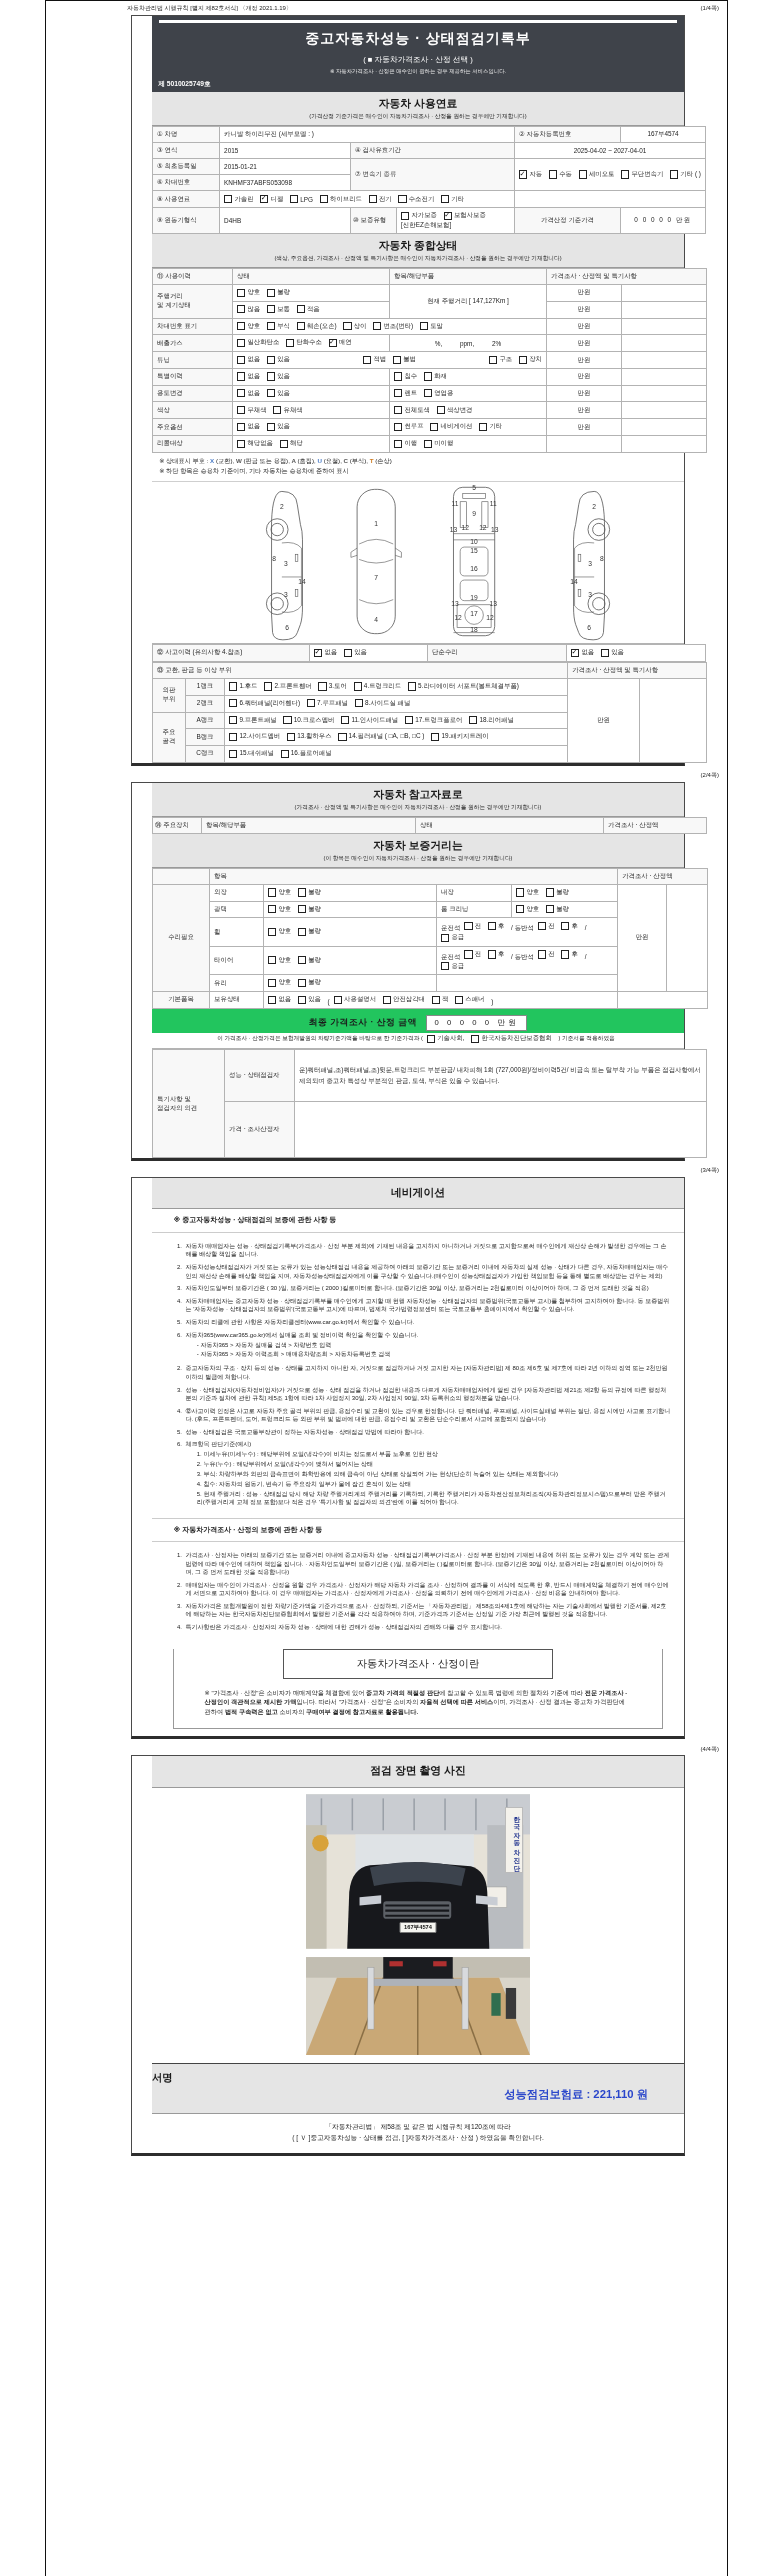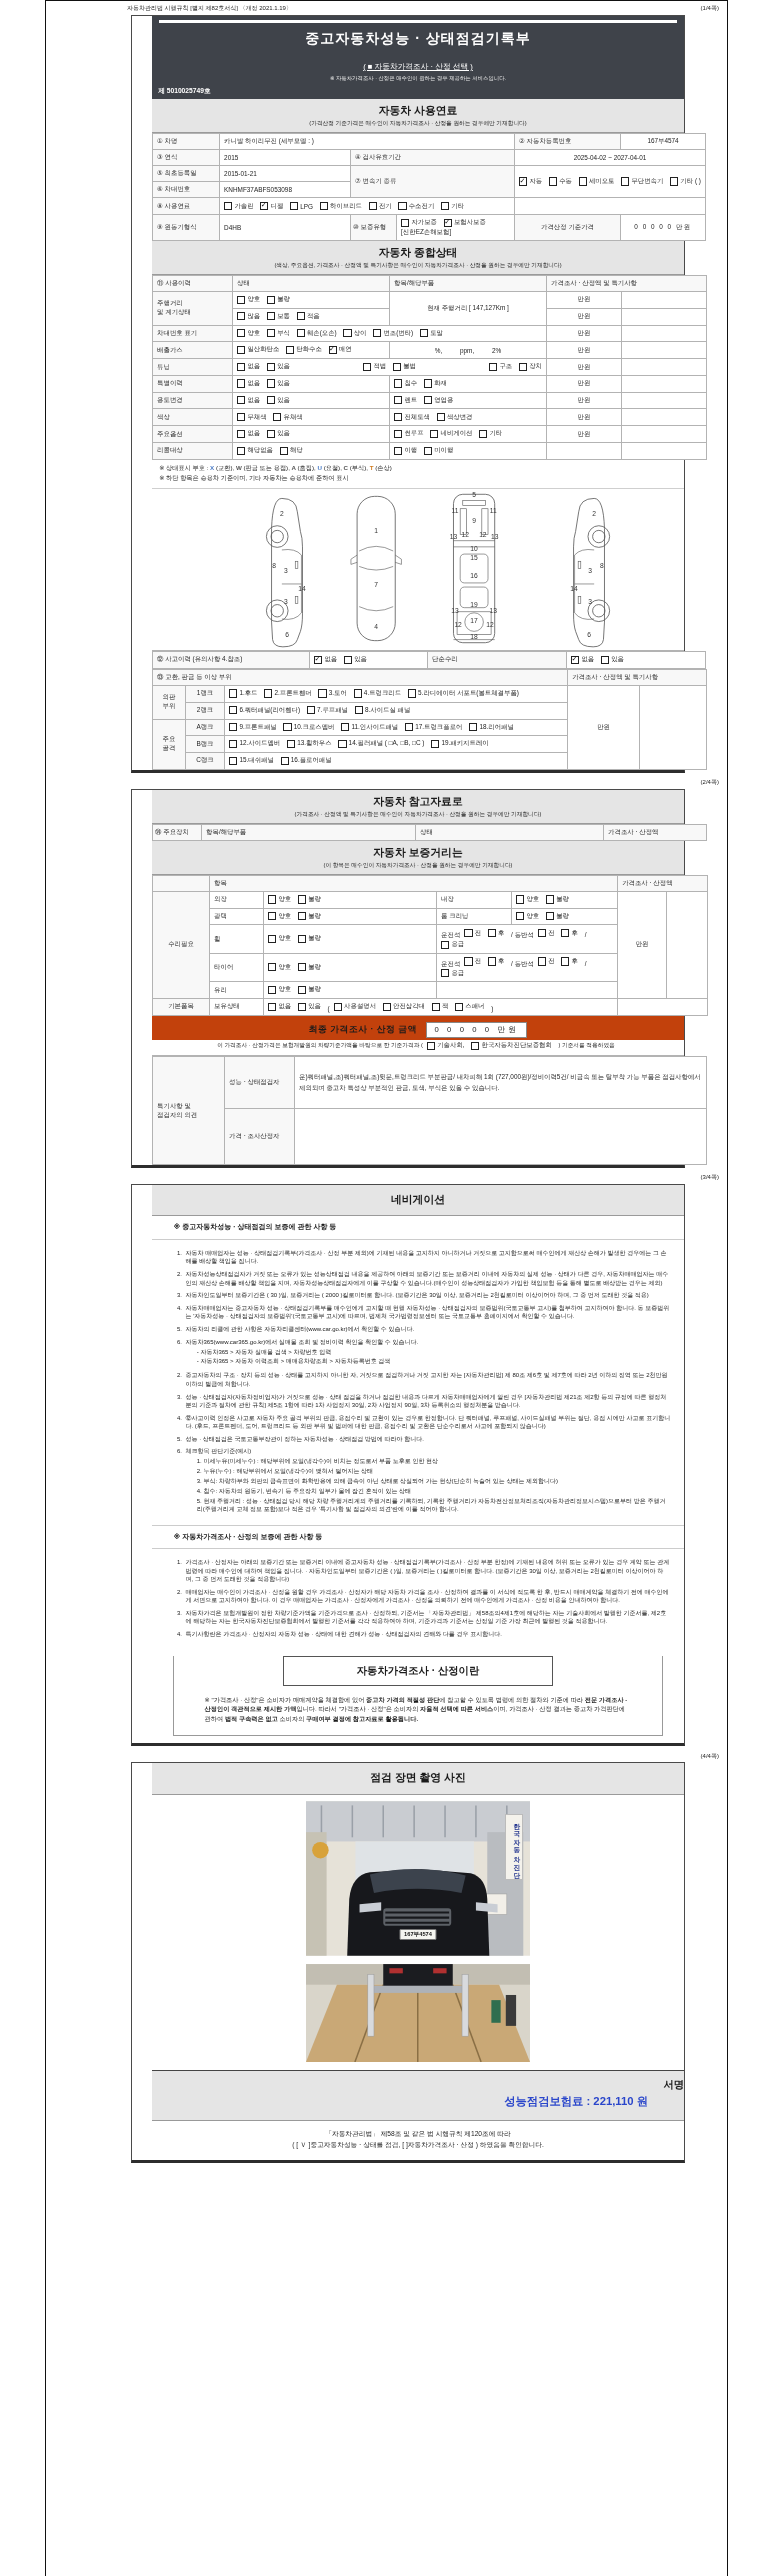--- a/index.html
+++ b/index.html
@@ -15,7 +15,7 @@
   .dark{background:#3f434a;color:#fff;padding:2.6px 6.2px 3.1px 6.2px;}
   .wline{height:2.6px;background:#fff;margin:1.5px 1px 7.2px 1px;}
   .dtitle{text-align:center;font-size:14px;font-weight:bold;letter-spacing:1px;}
-  .dsub{text-align:center;font-size:7.7px;margin-top:14px;text-decoration:underline;}
+  .dsub{text-align:center;font-size:7.7px;margin-top:7px;}
   .dnote{text-align:center;font-size:5.4px;margin-top:2.6px;color:#e8e8e8;}
   .docno{font-size:6.7px;font-weight:bold;margin-top:5.2px;}
   

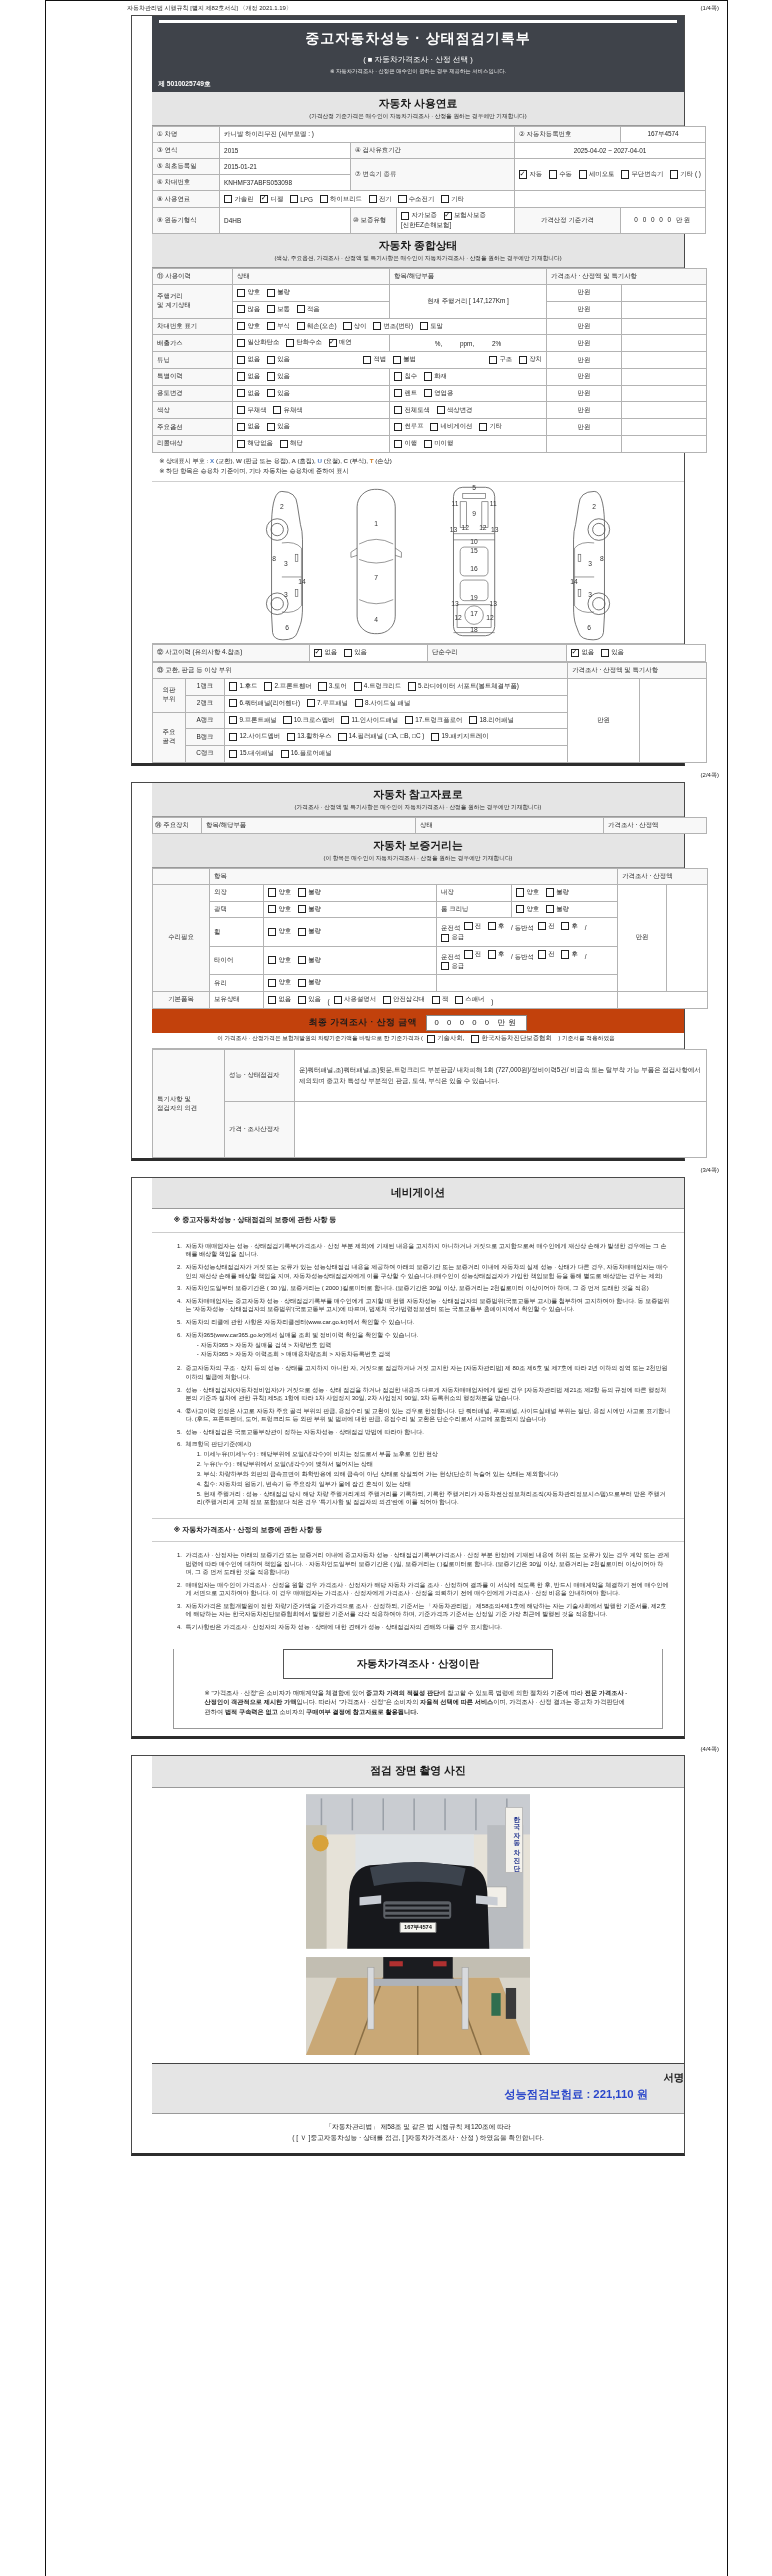--- a/index.html
+++ b/index.html
@@ -52,7 +52,7 @@
   .boxpara{font-size:6.2px;line-height:1.55;padding:5.2px 31px 9.3px 31px;}
   .boxpara b{font-weight:bold;}
   
-  .finrow{display:flex;align-items:center;justify-content:center;gap:9.3px;padding:6.2px 0 2.1px 0;background:#c2410c;}
+  .finrow{display:flex;align-items:center;justify-content:center;gap:9.3px;padding:6.2px 0 2.1px 0;background:#22c55e;}
   .finlab{font-size:8.8px;font-weight:bold;letter-spacing:0.5px;}
   .finval{border:0.5px solid #888;padding:2.1px 7.2px;font-size:7.7px;letter-spacing:3.1px;background:#fff;}
   .finnote{display:flex;justify-content:center;align-items:center;font-size:5.7px;padding:1px 0 5.2px 0;border-bottom:0.5px solid #b3b3b3;}

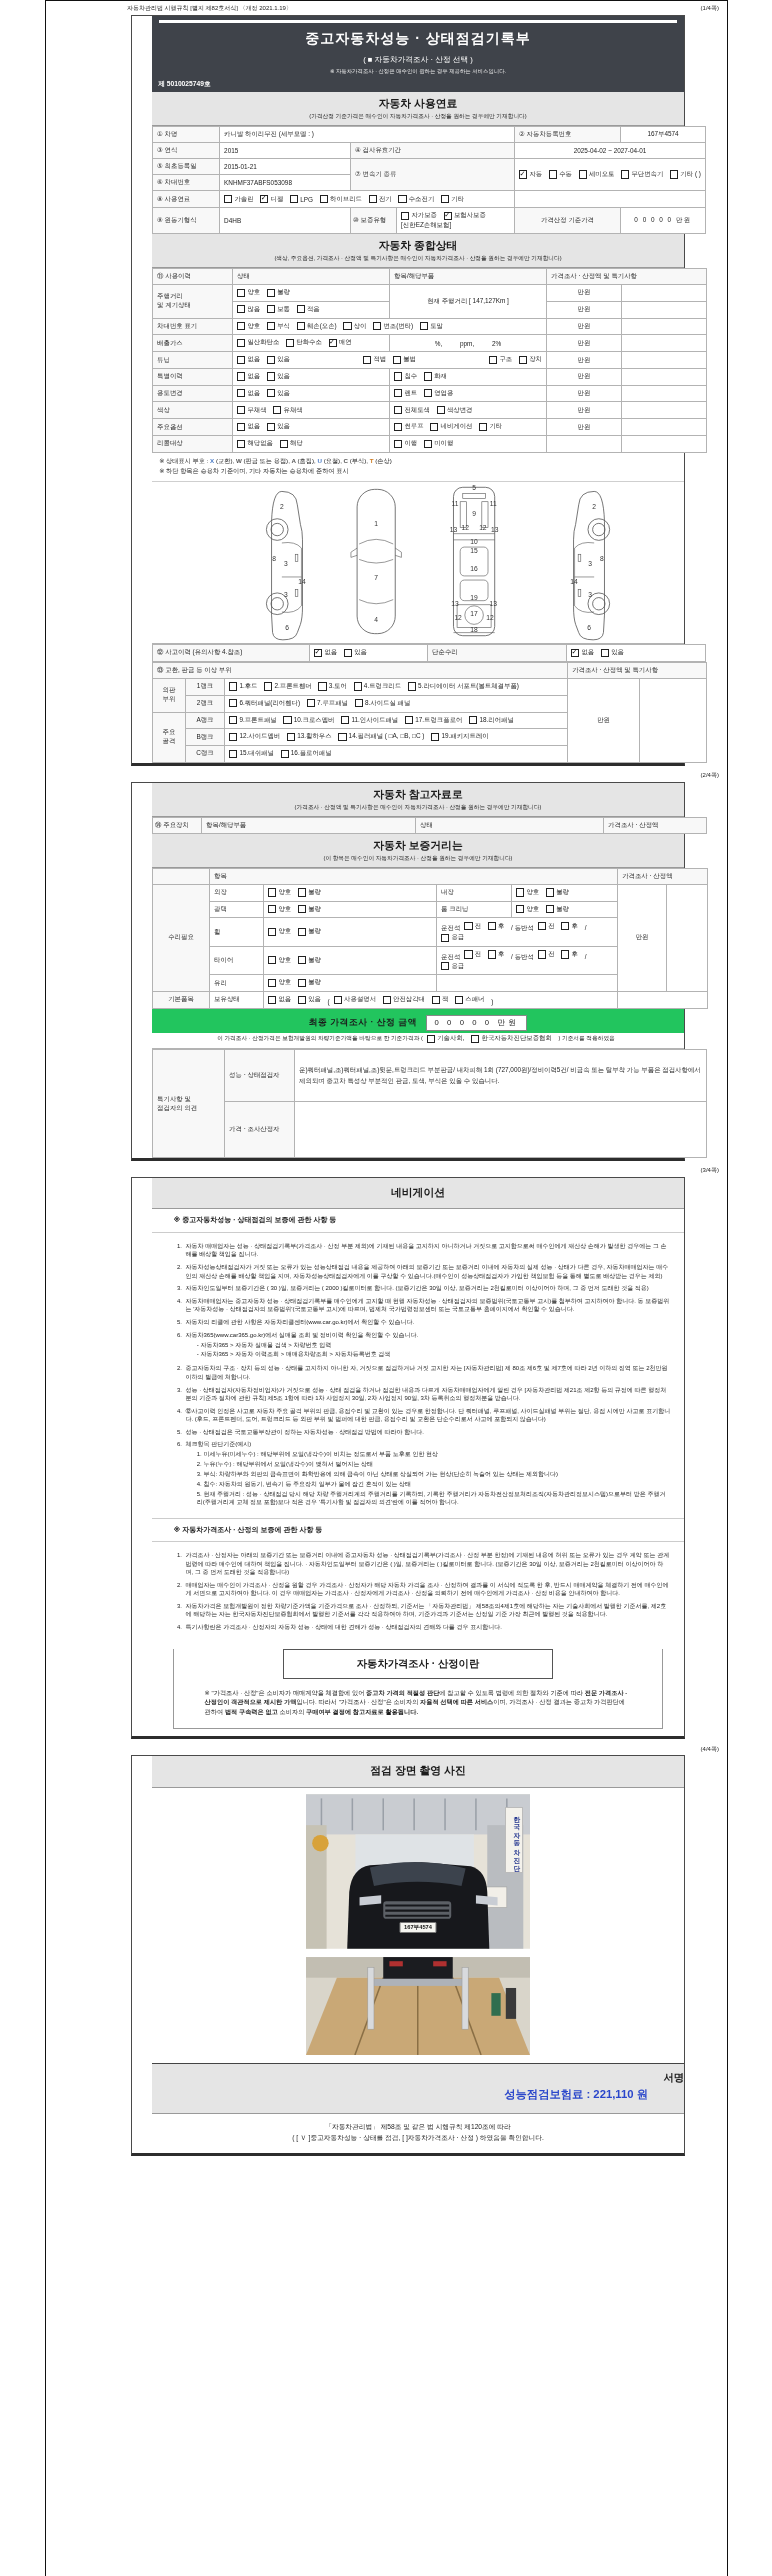--- a/index.html
+++ b/index.html
@@ -48,7 +48,7 @@
   .nnum{min-width:9.3px;text-align:right;flex:none;}
   .nsub{margin:1.5px 0 1.5px 11.3px;font-size:6px;line-height:1.4;}
   .innerbox{width:268px;margin:8.2px auto 3.1px auto;border:0.5px solid #555;text-align:center;
-            font-size:10.3px;font-weight:bold;padding:7.2px 0;}
+            font-size:10.3px;font-weight:normal;padding:7.2px 0;}
   .boxpara{font-size:6.2px;line-height:1.55;padding:5.2px 31px 9.3px 31px;}
   .boxpara b{font-weight:bold;}
   

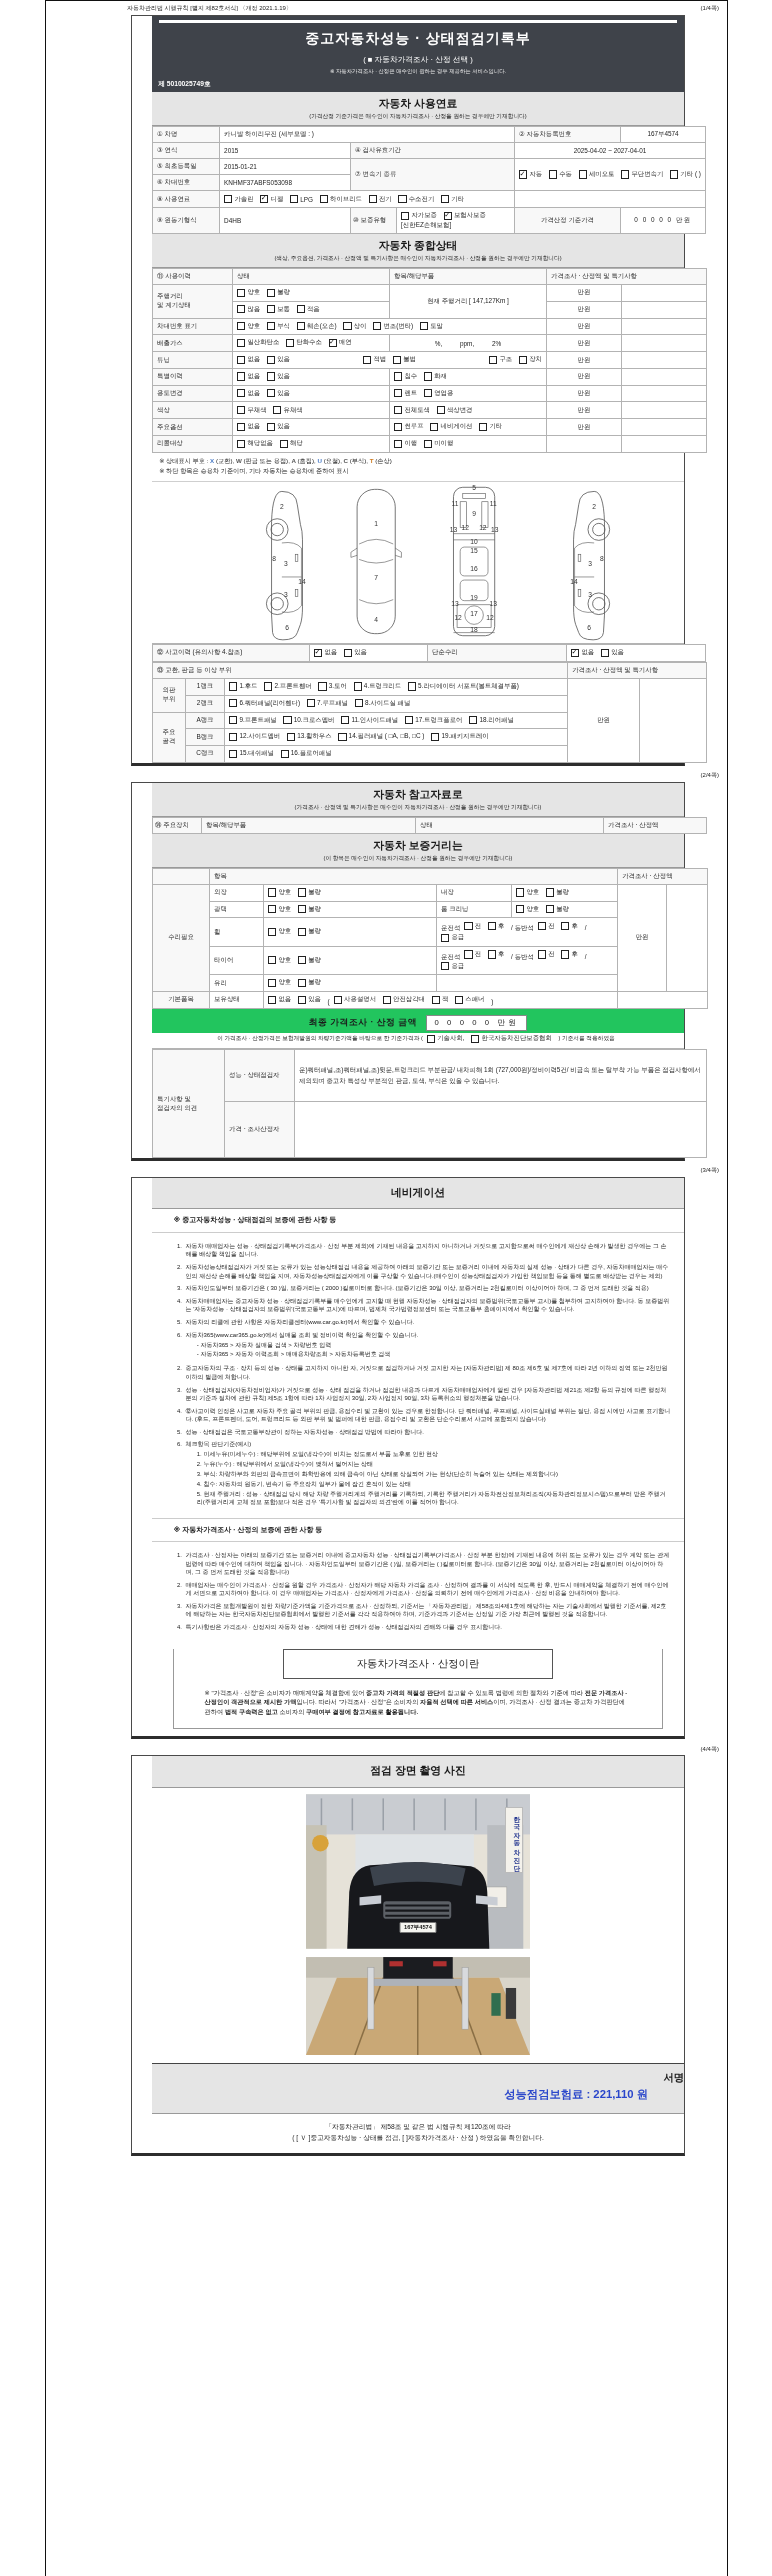--- a/index.html
+++ b/index.html
@@ -65,7 +65,7 @@
          font-size:5.7px;font-weight:bold;padding:0.5px 3.6px;border:0.5px solid #777;border-radius:1px;}
   
   .signhead{background:#e5e5e5;border-top:1px solid #444;border-bottom:0.5px solid #999;padding:7.2px 0 3.1px 0;}
-  .signtitle{text-align:right;font-size:10.3px;font-weight:bold;}
+  .signtitle{text-align:left;font-size:10.3px;font-weight:bold;}
   .fee{text-align:right;padding:2.1px 36px 7.2px 0;font-size:11.3px;font-weight:bold;color:#2a46cb;}
   .confirm{padding:7.2px 0 9.3px 0;text-align:center;font-size:6.7px;line-height:1.7;}
   svg text{font-family:"Liberation Sans","DejaVu Sans",sans-serif;}

